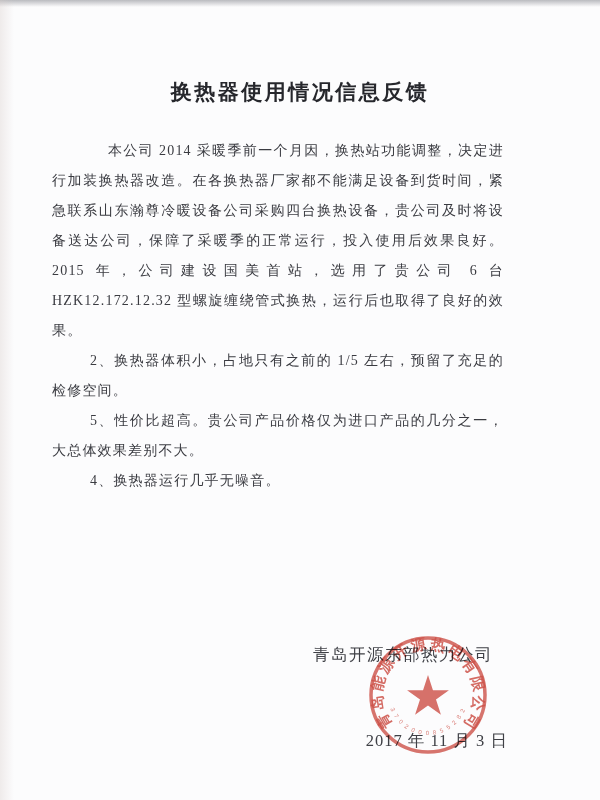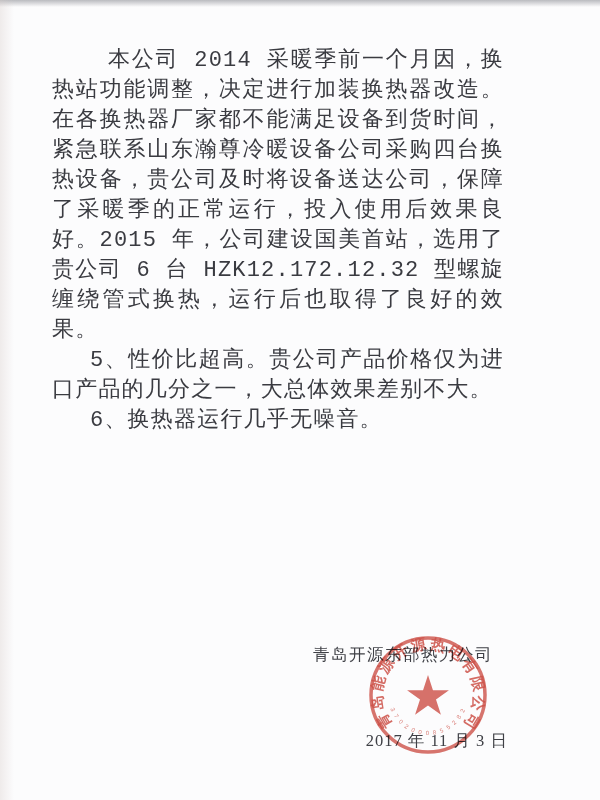--- a/index.html
+++ b/index.html
@@ -90,6 +90,7 @@
   <div class="edge-top"></div>
   <div class="edge-left"></div>
 
+  <h1 class="title">换热器使用情况信息反馈</h1>
 
   <div class="content">
     <p class="intro">本公司 2014 采暖季前一个月因，换热站功能调整，决定进行加装换热器改造。在各换热器厂家都不能满足设备到货时间，紧急联系山东瀚尊冷暖设备公司采购四台换热设备，贵公司及时将设备送达公司，保障了采暖季的正常运行，投入使用后效果良好。2015 年，公司建设国美首站，选用了贵公司 6 台 HZK12.172.12.32 型螺旋缠绕管式换热，运行后也取得了良好的效果。</p>

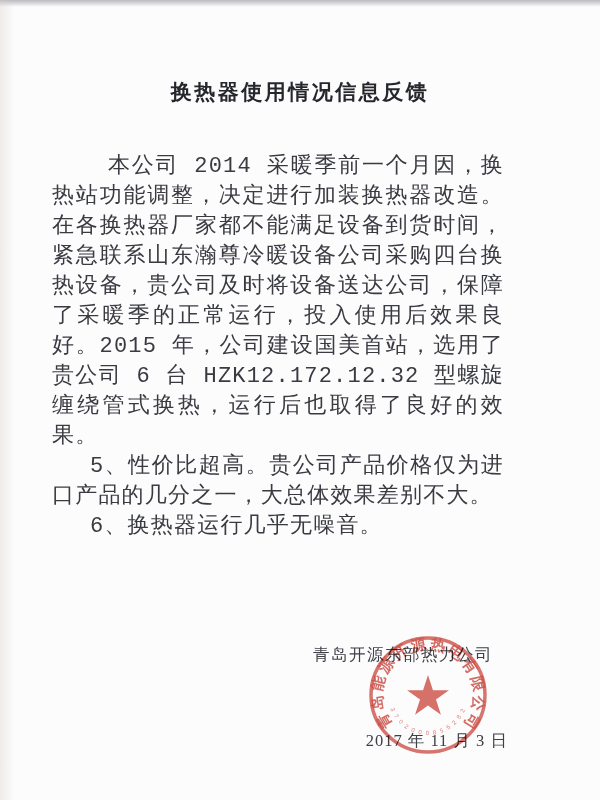--- a/index.html
+++ b/index.html
@@ -45,13 +45,12 @@
     color: #26272c;
   }
   .content {
-    margin: 46px 52px 0 52px;
+    margin: 30px 52px 0 52px;
     width: 452px;
-    font-size: 22px;
+    font-size: 14px;
     line-height: 30px;
     letter-spacing: 1.2px;
     text-align: justify;
-    font-family: Liberation Mono, monospace;
   }
   .content p { margin: 0; }
   .intro { text-indent: 56px; }

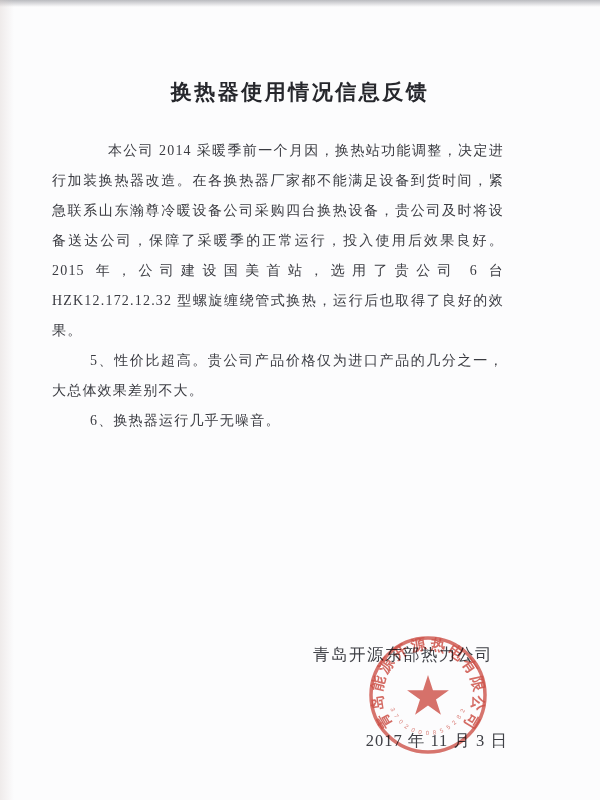--- a/index.html
+++ b/index.html
@@ -93,6 +93,7 @@
 
   <div class="content">
     <p class="intro">本公司 2014 采暖季前一个月因，换热站功能调整，决定进行加装换热器改造。在各换热器厂家都不能满足设备到货时间，紧急联系山东瀚尊冷暖设备公司采购四台换热设备，贵公司及时将设备送达公司，保障了采暖季的正常运行，投入使用后效果良好。2015 年，公司建设国美首站，选用了贵公司 6 台 HZK12.172.12.32 型螺旋缠绕管式换热，运行后也取得了良好的效果。</p>
+    <p class="point">2、换热器体积小，占地只有之前的 1/5 左右，预留了充足的检修空间。</p>
     <p class="point">5、性价比超高。贵公司产品价格仅为进口产品的几分之一，大总体效果差别不大。</p>
     <p class="point">6、换热器运行几乎无噪音。</p>
   </div>

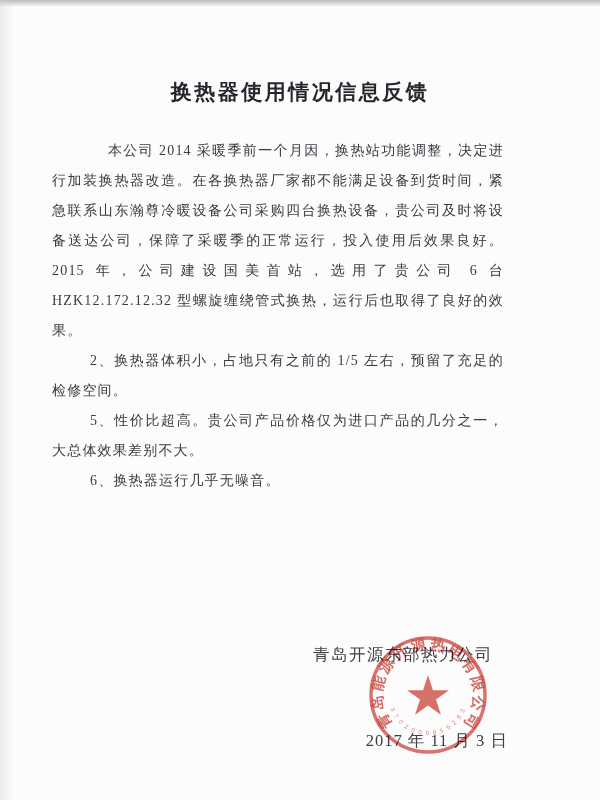--- a/index.html
+++ b/index.html
@@ -95,7 +95,7 @@
     <p class="intro">本公司 2014 采暖季前一个月因，换热站功能调整，决定进行加装换热器改造。在各换热器厂家都不能满足设备到货时间，紧急联系山东瀚尊冷暖设备公司采购四台换热设备，贵公司及时将设备送达公司，保障了采暖季的正常运行，投入使用后效果良好。2015 年，公司建设国美首站，选用了贵公司 6 台 HZK12.172.12.32 型螺旋缠绕管式换热，运行后也取得了良好的效果。</p>
     <p class="point">2、换热器体积小，占地只有之前的 1/5 左右，预留了充足的检修空间。</p>
     <p class="point">5、性价比超高。贵公司产品价格仅为进口产品的几分之一，大总体效果差别不大。</p>
-    <p class="point">6、换热器运行几乎无噪音。</p>
+    <p class="point">4、换热器运行几乎无噪音。</p>
   </div>
 
   <div class="signature-company">青岛开源东部热力公司</div>

